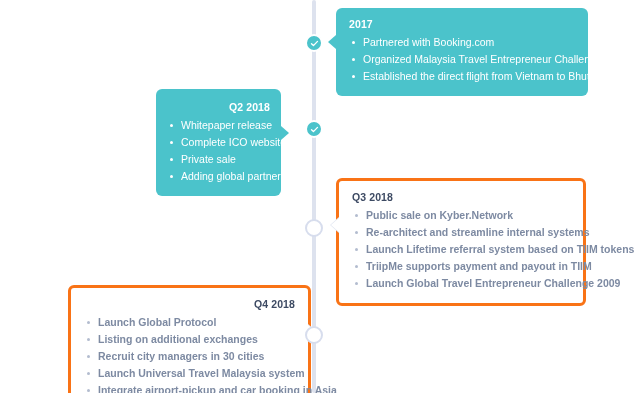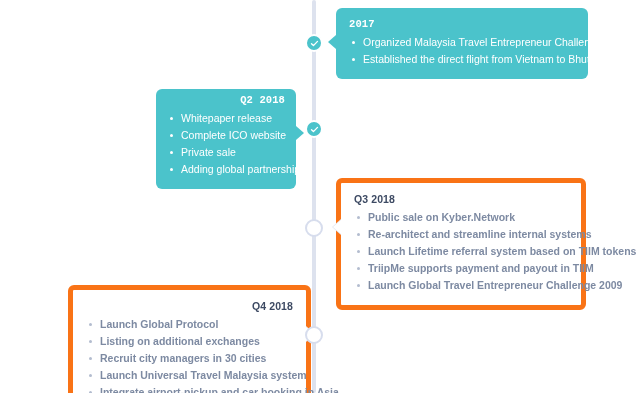--- a/index.html
+++ b/index.html
@@ -90,7 +90,7 @@
     margin: 0 0 3px 0;
     letter-spacing: 0.1px;
   }
-  .card.teal .card-title { color: #ffffff; font-family: Liberation Mono, monospace; }
+  .card.teal .card-title { color: #ffffff; }
   .card.plain .card-title { color: #3d4a63; }
 
   .card-list {

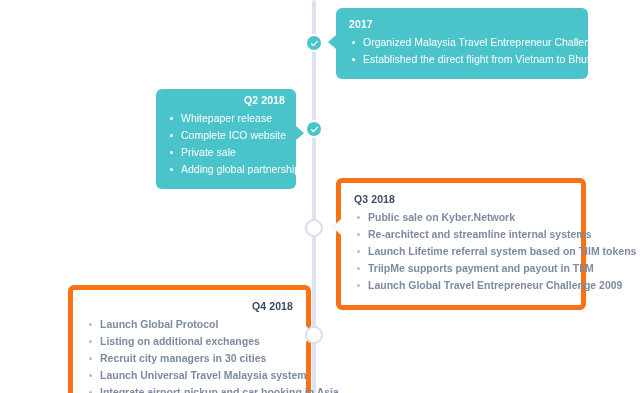--- a/index.html
+++ b/index.html
@@ -206,6 +206,7 @@
     <div class="notch notch-left-teal"></div>
     <div class="card-title">2017</div>
     <ul class="card-list">
+      <li>Partnered with Booking.com</li>
       <li>Organized Malaysia Travel Entrepreneur Challenge</li>
       <li>Established the direct flight from Vietnam to Bhutan</li>
     </ul>

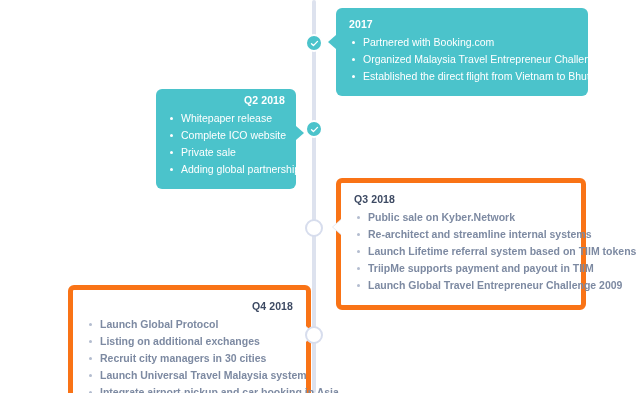--- a/index.html
+++ b/index.html
@@ -178,7 +178,7 @@
 
   
   #card-2017  { left: 336px; top: 8px;   width: 252px; padding: 10px 13px 11px 13px; }
-  #card-q2    { left: 156px; top: 89px;  width: 140px; padding: 5px 11px 11px 11px; }
+  #card-q2    { left: 156px; top: 89px;  width: 125px; padding: 12px 11px 11px 11px; }
   #card-q3    { left: 336px; top: 178px; width: 250px; padding: 10px 13px 11px 13px; }
   #card-q4    { left: 68px;  top: 285px; width: 243px; padding: 10px 13px 11px 13px; }
 </style>

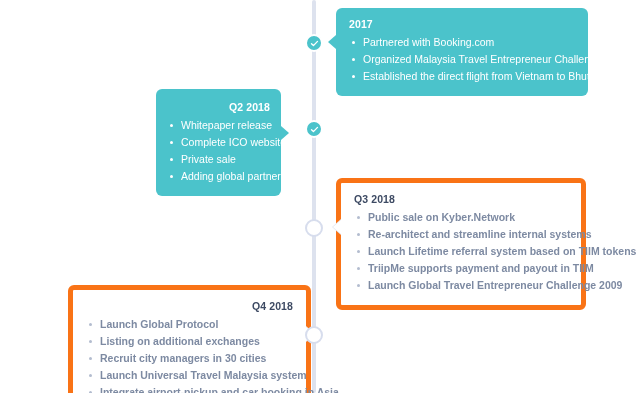--- a/index.html
+++ b/index.html
@@ -79,7 +79,7 @@
   }
   .card.plain {
     background: #ffffff;
-    border: 5px solid #f97316;
+    border: 3px solid #f97316;
     color: #77839b;
   }
 

